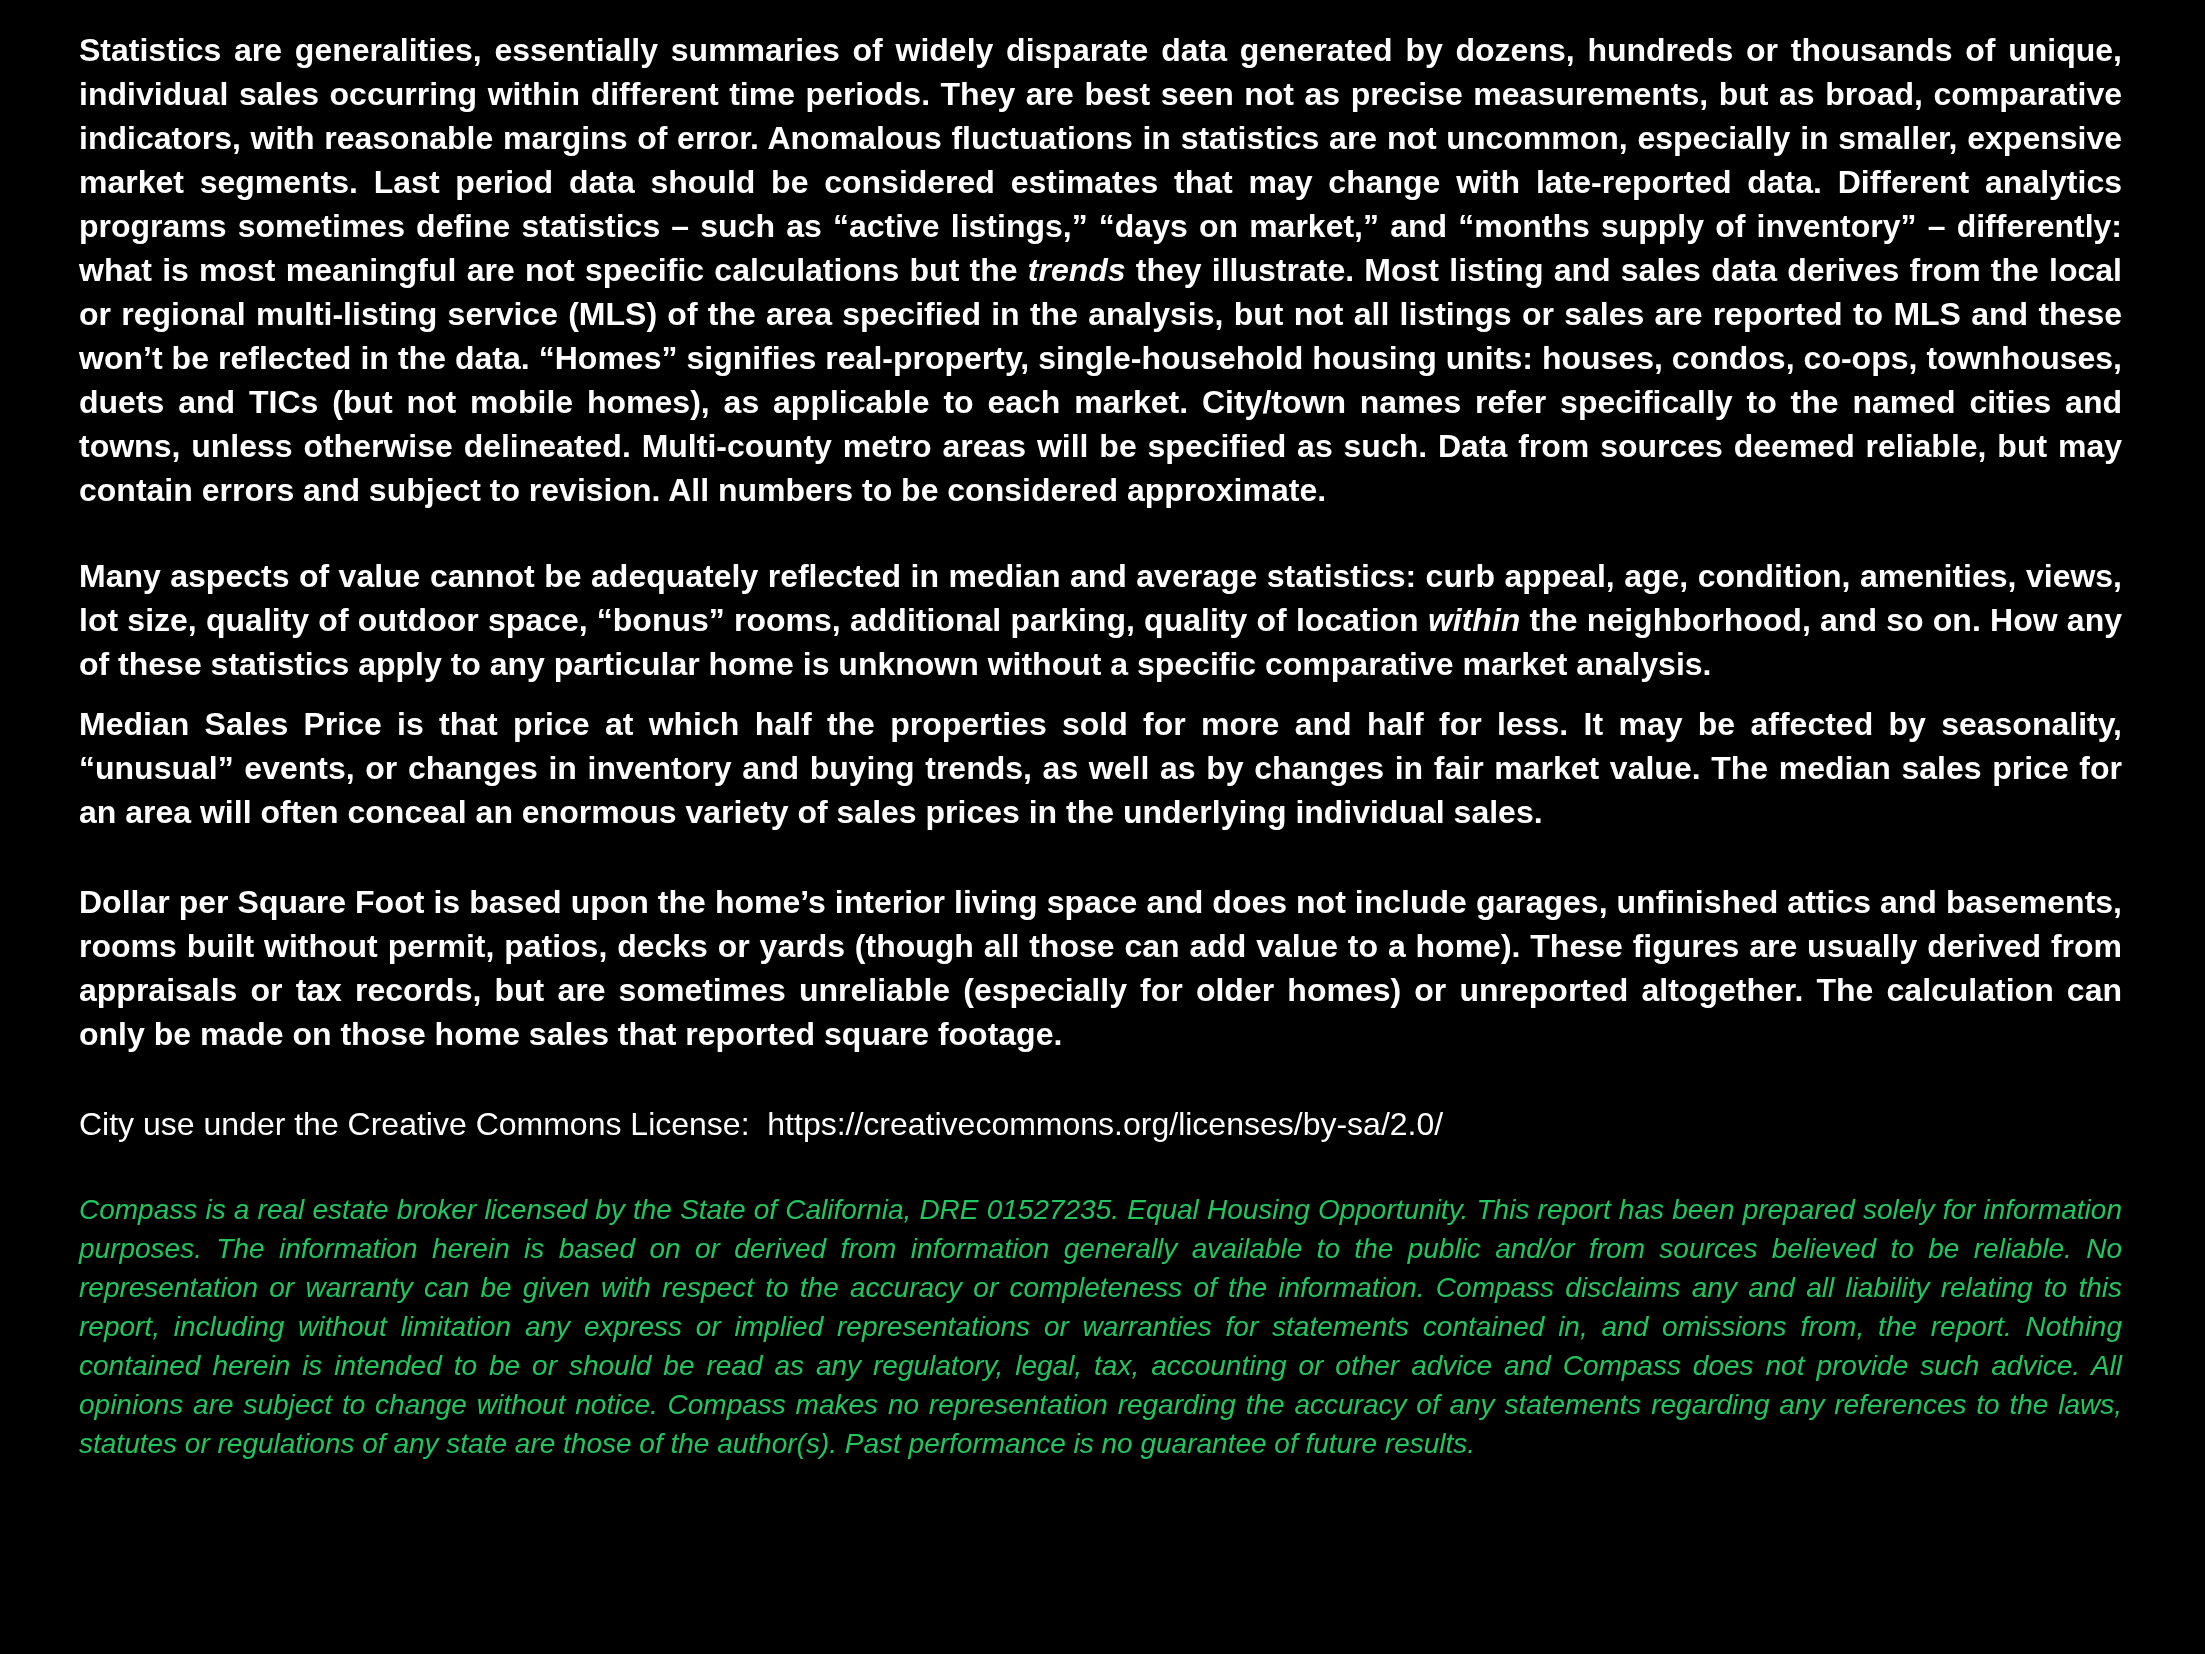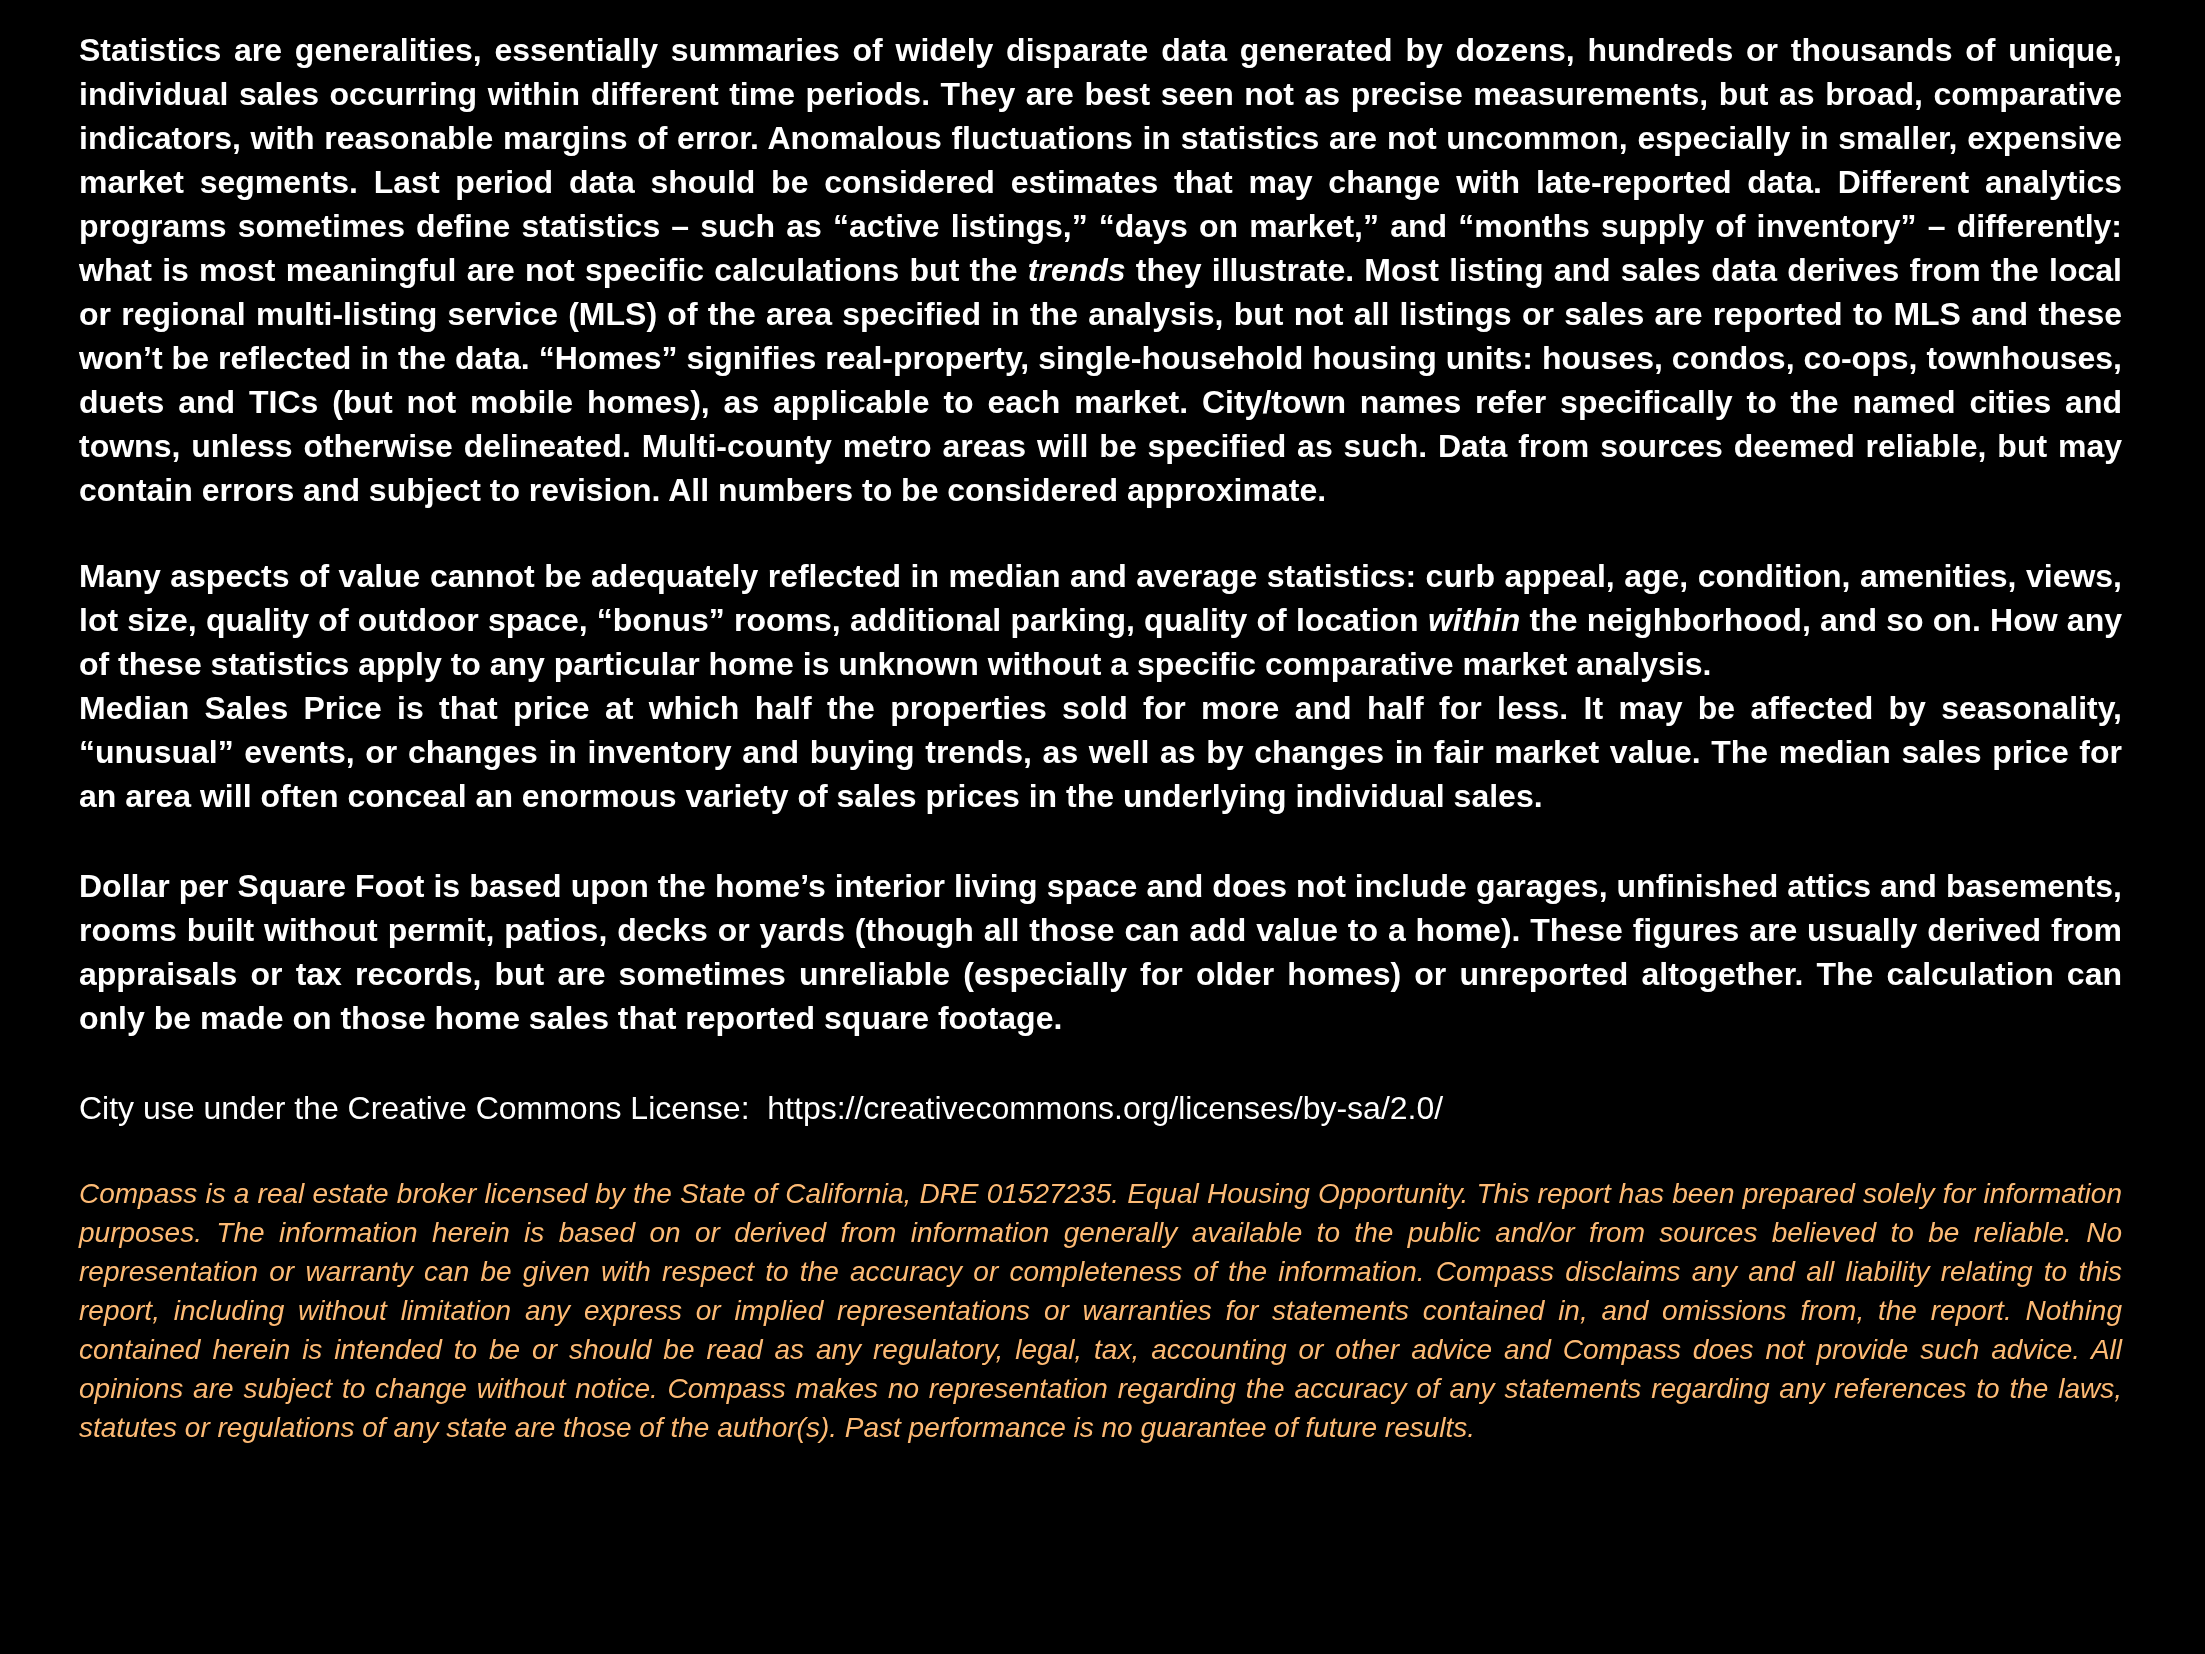--- a/index.html
+++ b/index.html
@@ -35,7 +35,7 @@
     font-style: italic;
   }
   .gap-large { margin-bottom: 42px; }
-  .gap-small { }
+  .gap-small { margin-bottom: 16px; }
   .gap-medium { margin-bottom: 46px; }
   .photo-line {
     font-weight: 400;

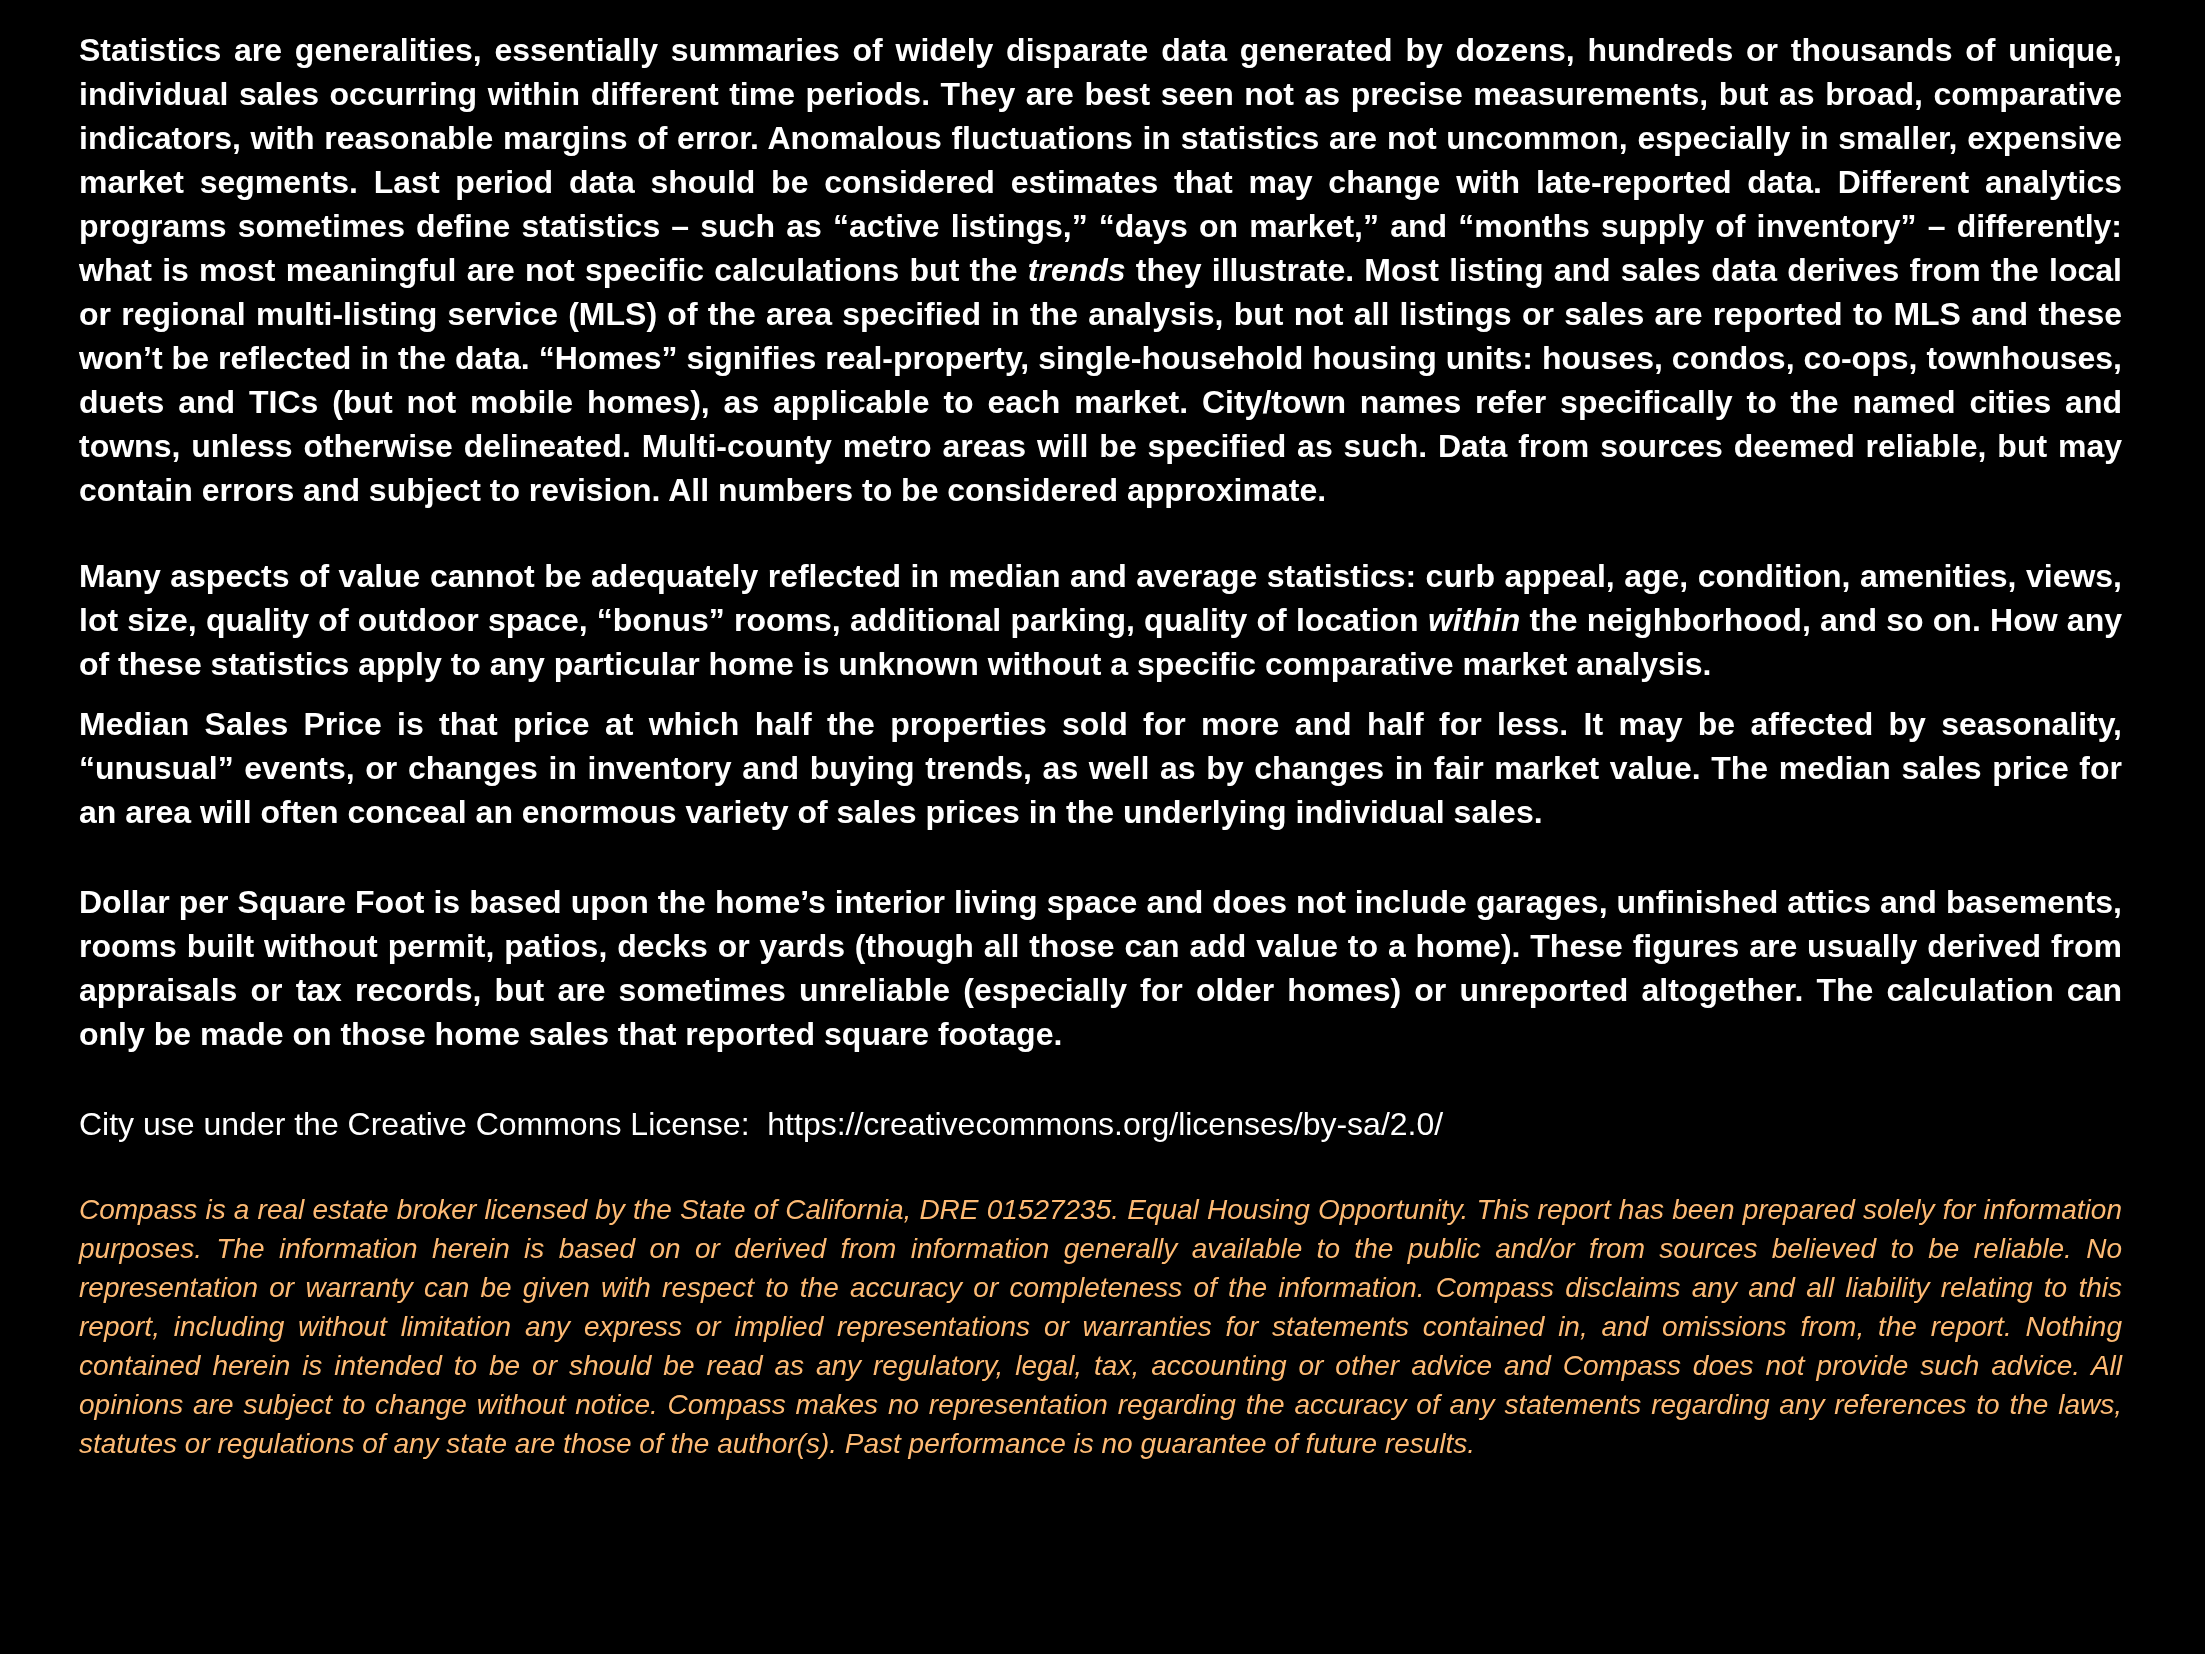--- a/index.html
+++ b/index.html
@@ -52,7 +52,7 @@
     font-size: 28px;
     line-height: 39px;
     text-align: justify;
-    color: #fdba74;
+    color: #22c55e;
   }
 </style>
 </head>

